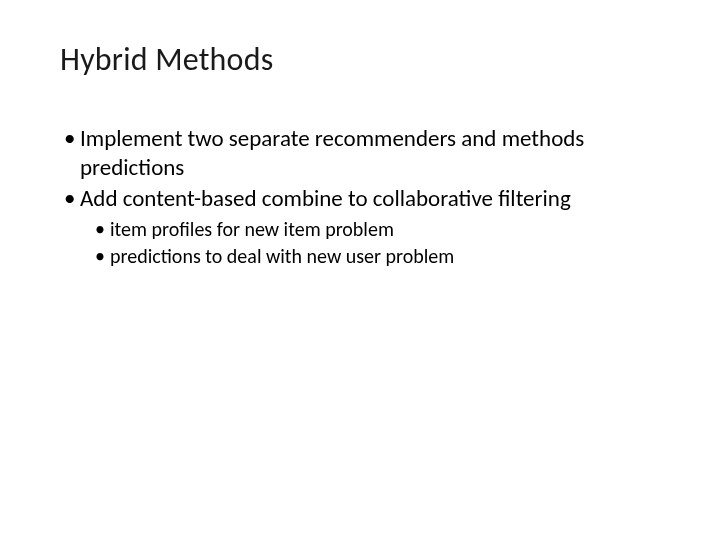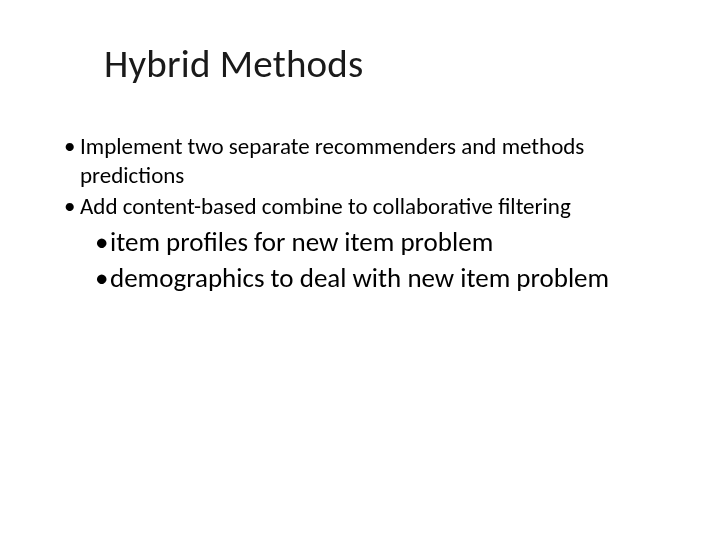--- a/index.html
+++ b/index.html
@@ -21,12 +21,11 @@
       padding: 40px 60px 40px 60px;
     }
     .title {
-      font-size: 39px;
+      font-size: 32px;
       font-weight: 400;
       color: #1a1a1a;
       margin-bottom: 45px;
       letter-spacing: 0.2px;
-      margin-left: 44px;
     }
     .bullet-list {
       list-style: none;

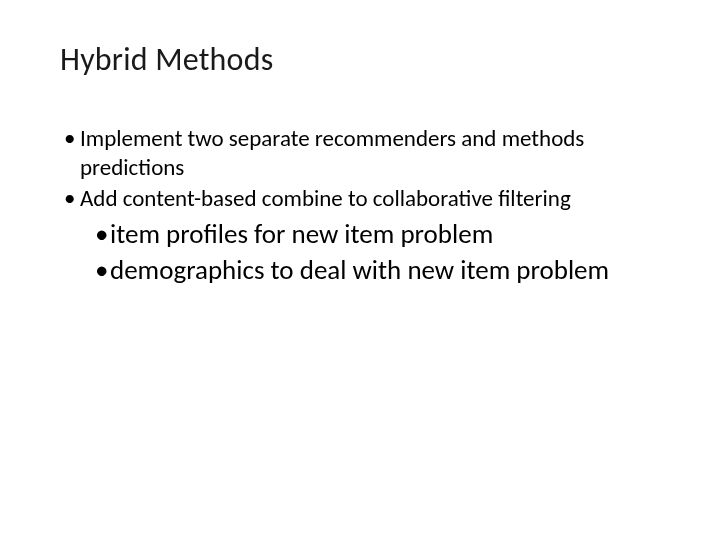--- a/index.html
+++ b/index.html
@@ -45,7 +45,7 @@
       top: 0;
     }
     .bullet-level-2 {
-      font-size: 27px;
+      font-size: 20px;
       line-height: 1.25;
       color: #000000;
       padding-left: 50px;

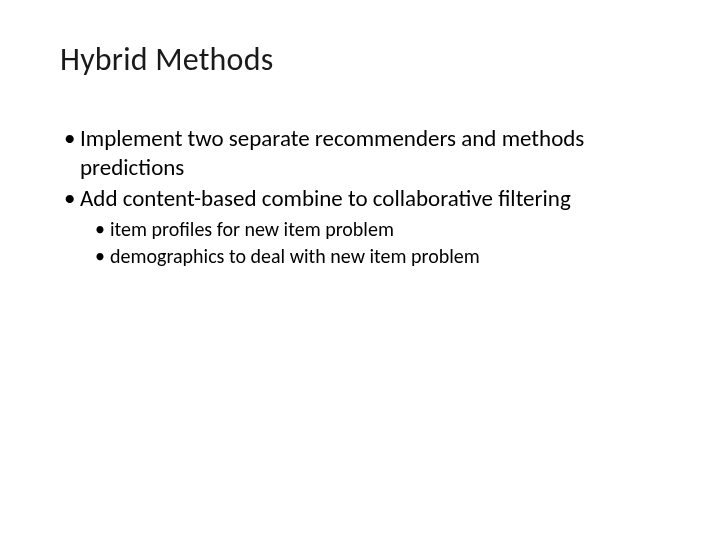--- a/index.html
+++ b/index.html
@@ -72,7 +72,7 @@
     <li class="bullet-level-1">Add content-based combine to collaborative filtering</li>
     <li class="spacer"></li>
     <li class="bullet-level-2">item profiles for new item problem</li>
-    <li class="bullet-level-2">demographics to deal with new item problem</li>
+    <li class="bullet-level-2">predictions to deal with new user problem</li>
   </ul>
 </div>
 

